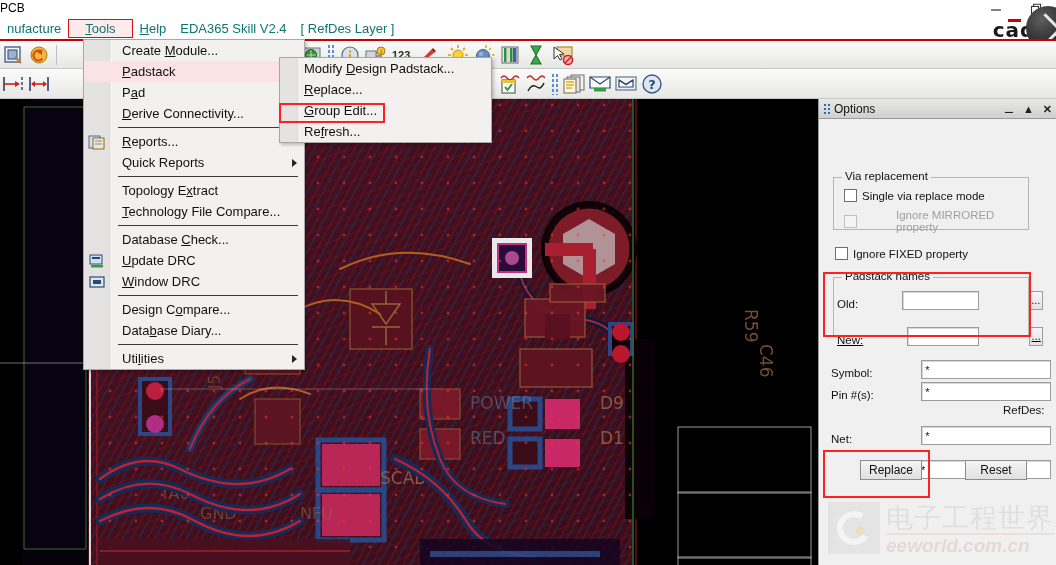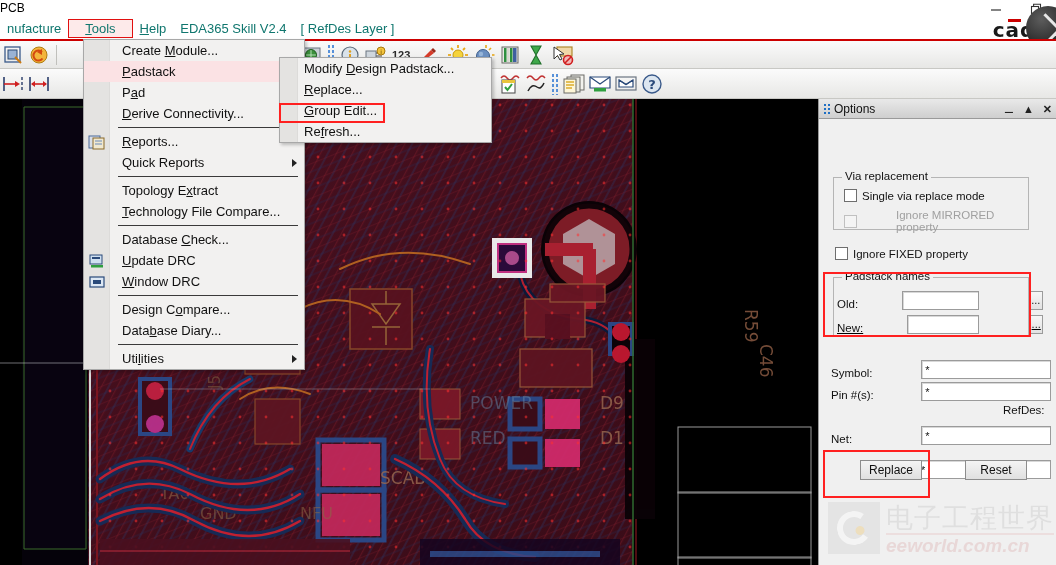--- a/index.html
+++ b/index.html
@@ -689,7 +689,7 @@
         <span class="dotsbtn" style="margin-left:6px">...</span>
       </div>
 
-      <div class="fldrow" style="position:absolute; left:18px; top:196px; width:206px;text-decoration:underline;">
+      <div class="fldrow" style="position:absolute; left:18px; top:208px; width:206px;text-decoration:underline;">
         <span class="fldlabel" style="width:30px">New:</span>
         <span class="txtin" style="width:118px"></span>
         <span class="dotsbtn" style="margin-left:6px">...</span>

